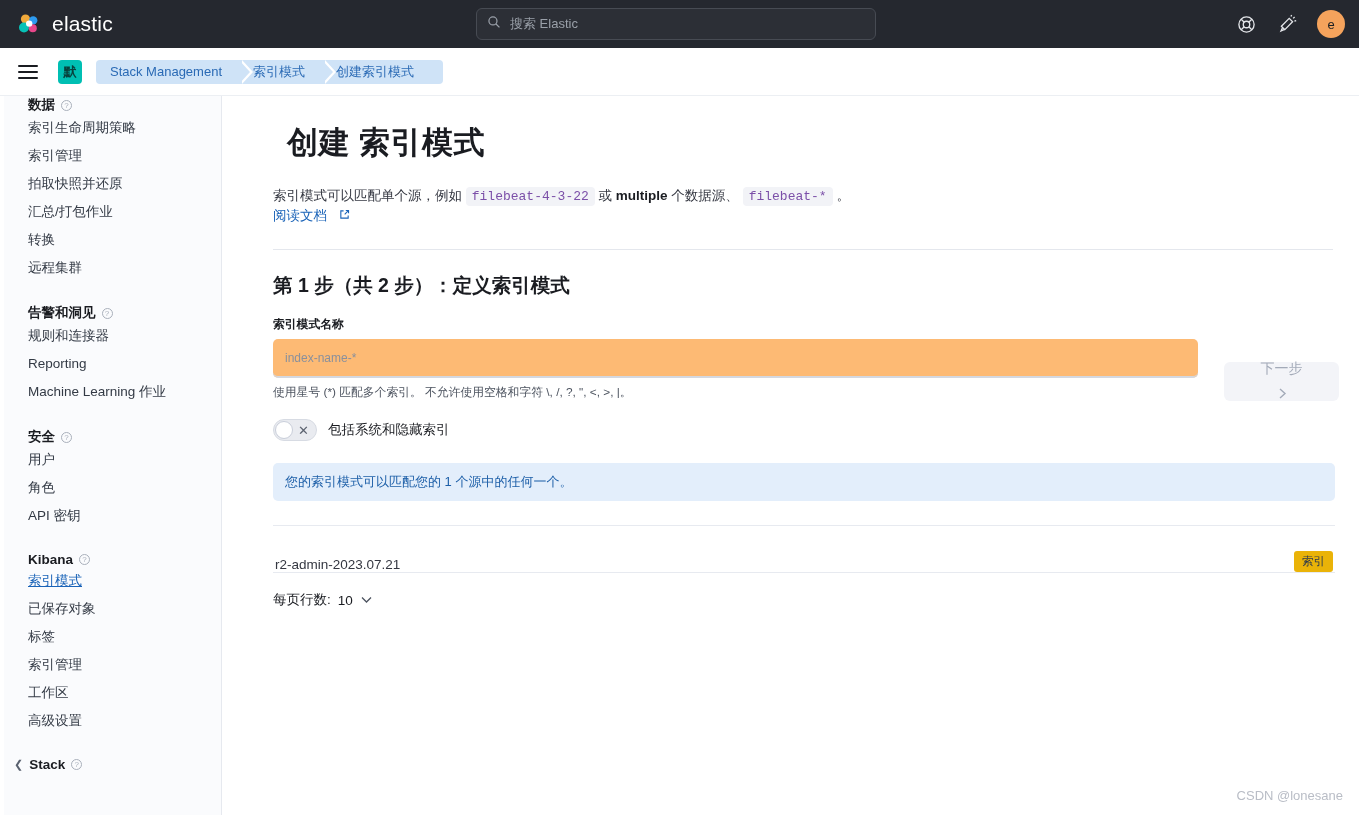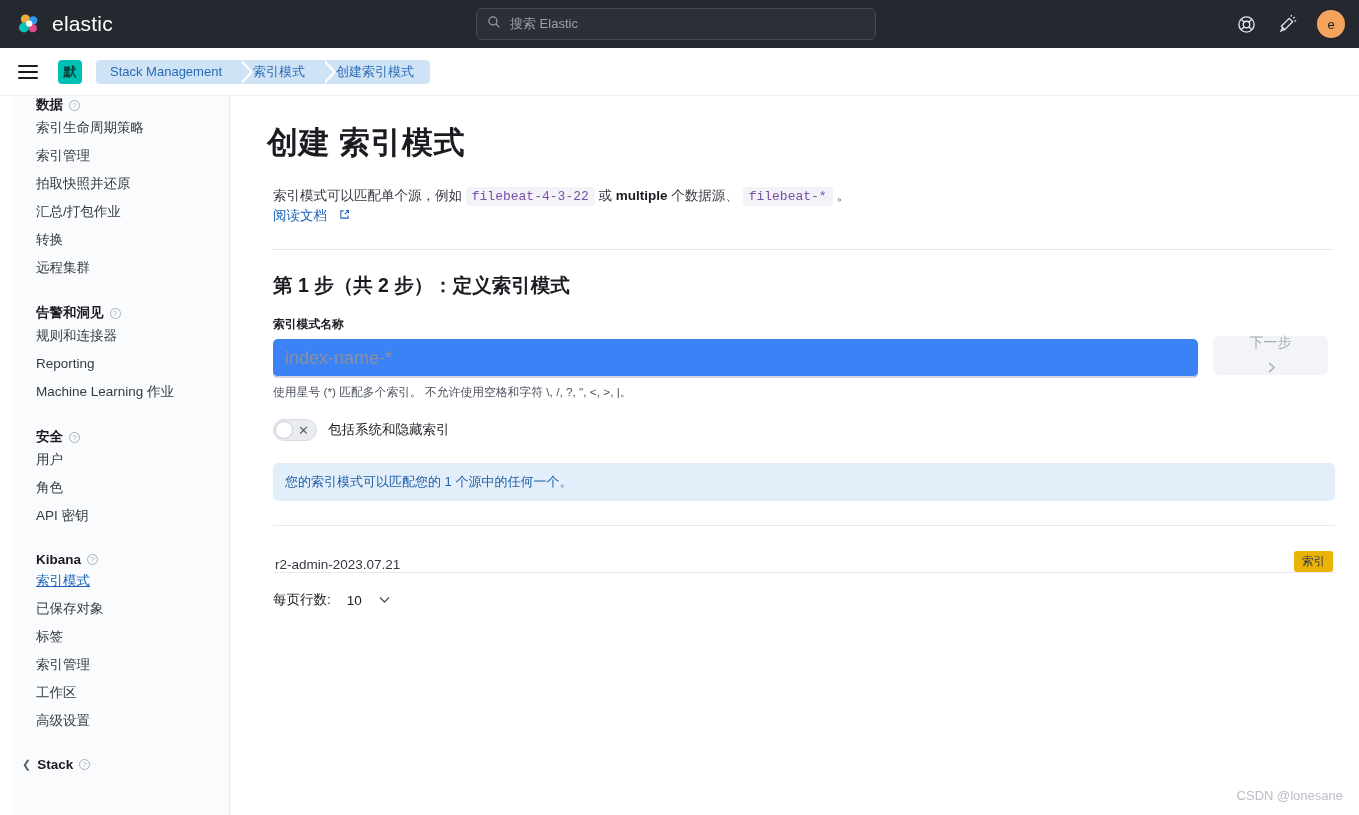--- a/index.html
+++ b/index.html
@@ -68,7 +68,7 @@
     padding: 0 17px 0 14px; cursor: pointer; white-space: nowrap;
   }
   .crumb:first-child { border-radius: 4px 0 0 4px; padding-left: 14px; }
-  .crumb:last-child { border-radius: 0 4px 4px 0; padding-right: 16px; }
+  .crumb:last-child { border-radius: 0 4px 4px 0; padding-right: 29px; }
   .crumb:not(:last-child)::after {
     content: ""; position: absolute; right: -11px; top: 0;
     width: 0; height: 0; z-index: 2;

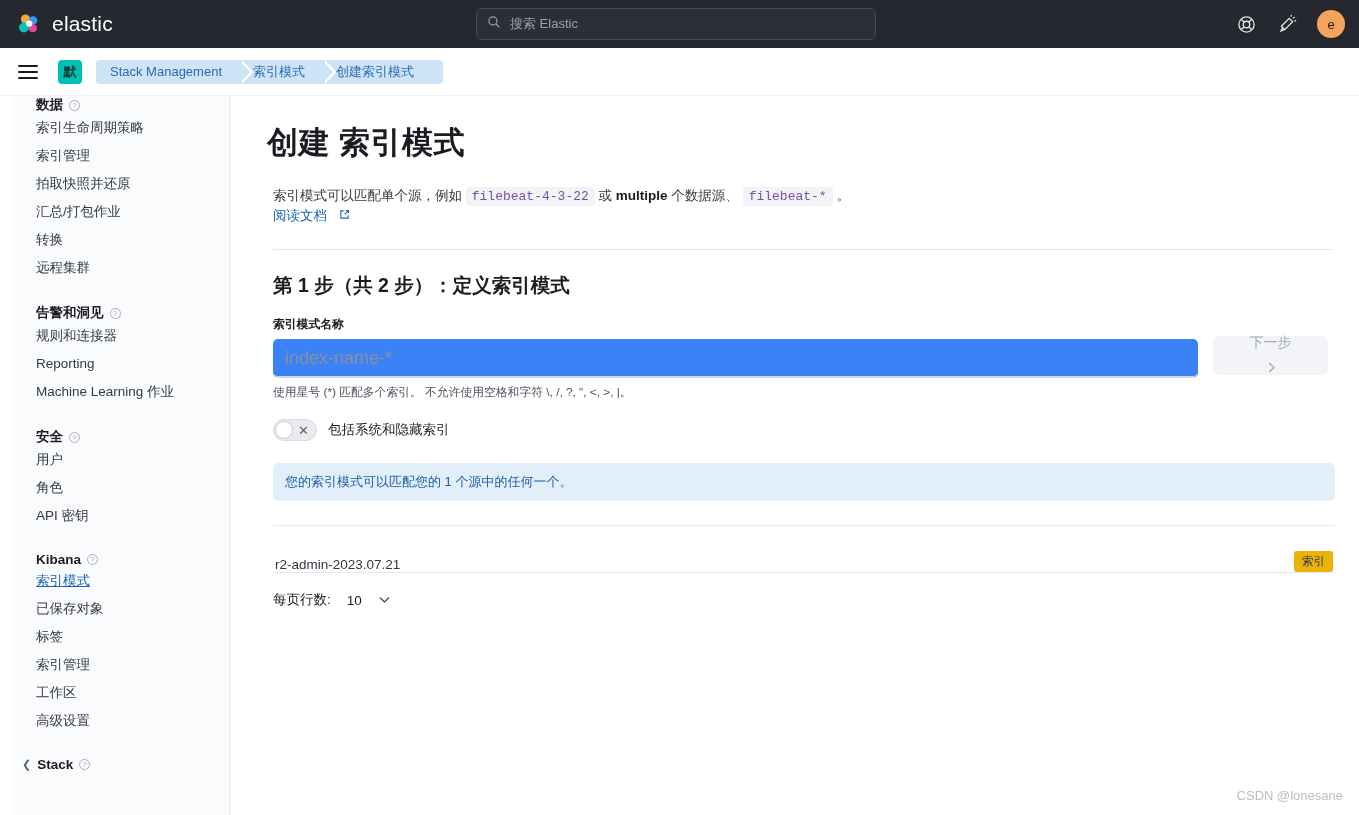--- a/index.html
+++ b/index.html
@@ -86,7 +86,7 @@
 
   
   .sidebar {
-    position: absolute; top: 96px; left: 12px;
+    position: absolute; top: 96px; left: 4px;
     width: 218px; height: 719px;
     background: #fafbfd;
     border-right: 1px solid #e6e9ef;

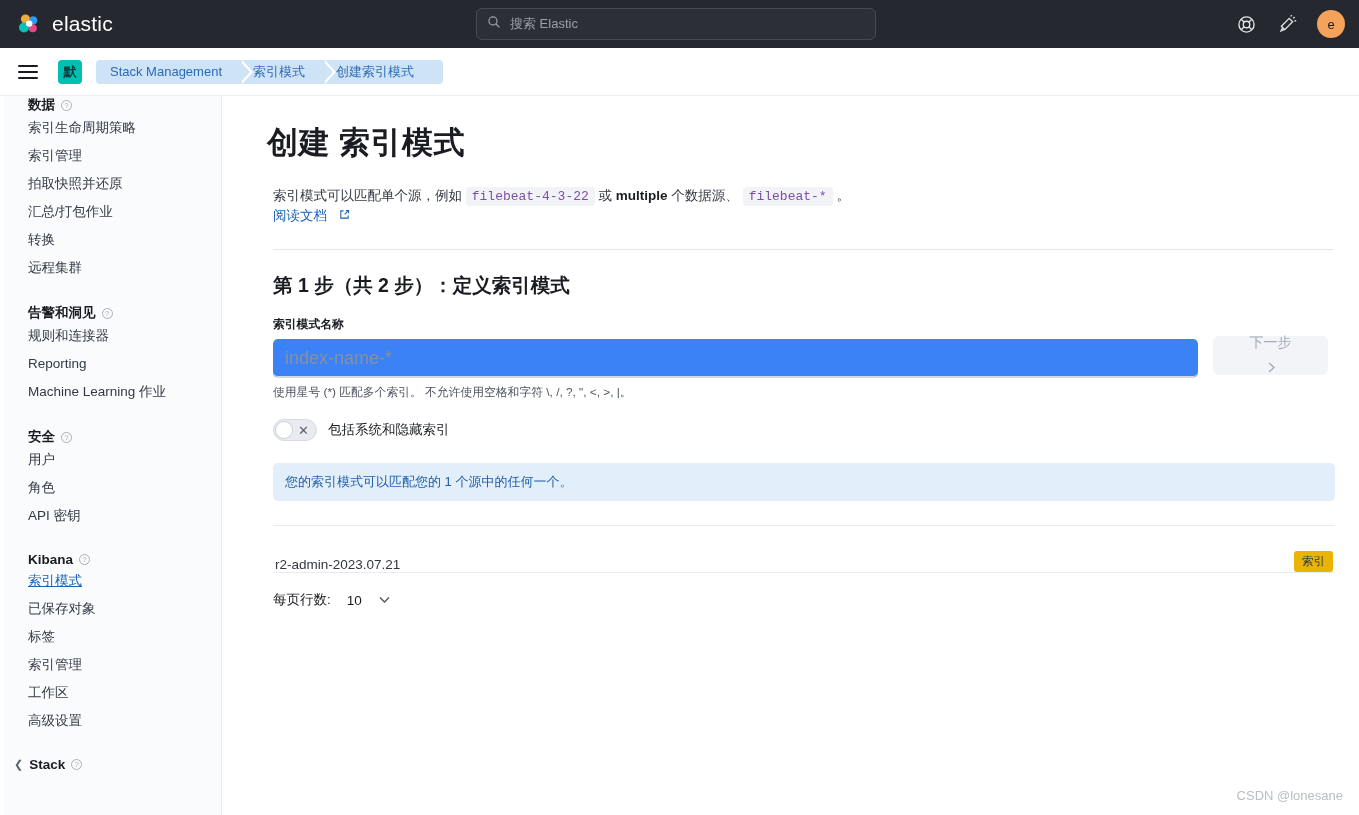--- a/index.html
+++ b/index.html
@@ -130,7 +130,7 @@
     background: #ffffff; overflow: hidden;
   }
   .page-title {
-    margin: 26px 0 0 20px;
+    margin: 26px 0 0 40px;
     font-size: 31px; font-weight: 700; color: #1a1c21;
     letter-spacing: .5px;
   }

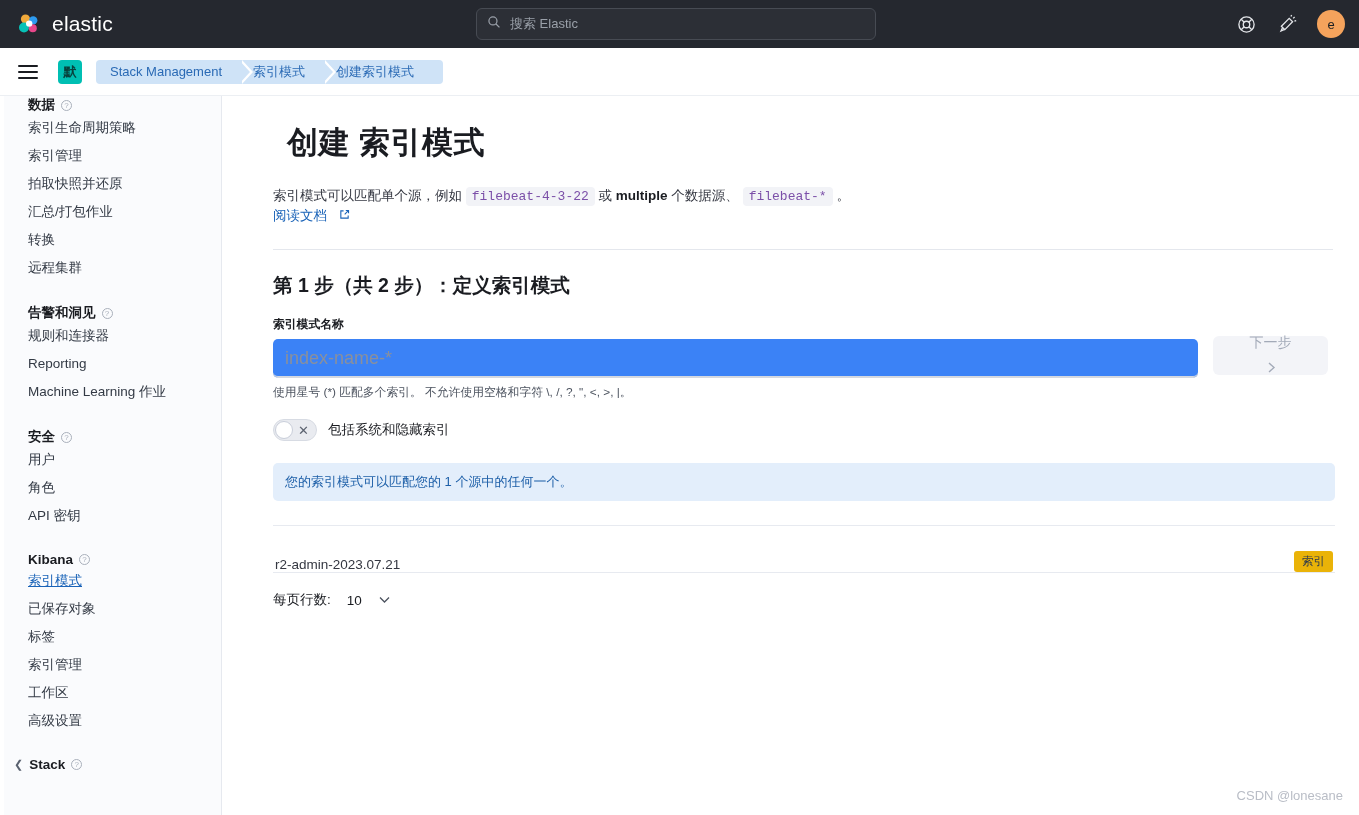--- a/index.html
+++ b/index.html
@@ -156,7 +156,7 @@
     font-size: 19.5px; font-weight: 700; color: #1a1c21;
   }
   .form-row {
-    margin: 18px 0 0 26px; display: flex; align-items: flex-start; gap: 15px;
+    margin: 18px 0 0 26px; display: flex; align-items: flex-end; gap: 26px;
   }
   .field-label {
     font-size: 11.8px; font-weight: 700; color: #1a1c21; margin-bottom: 6px;

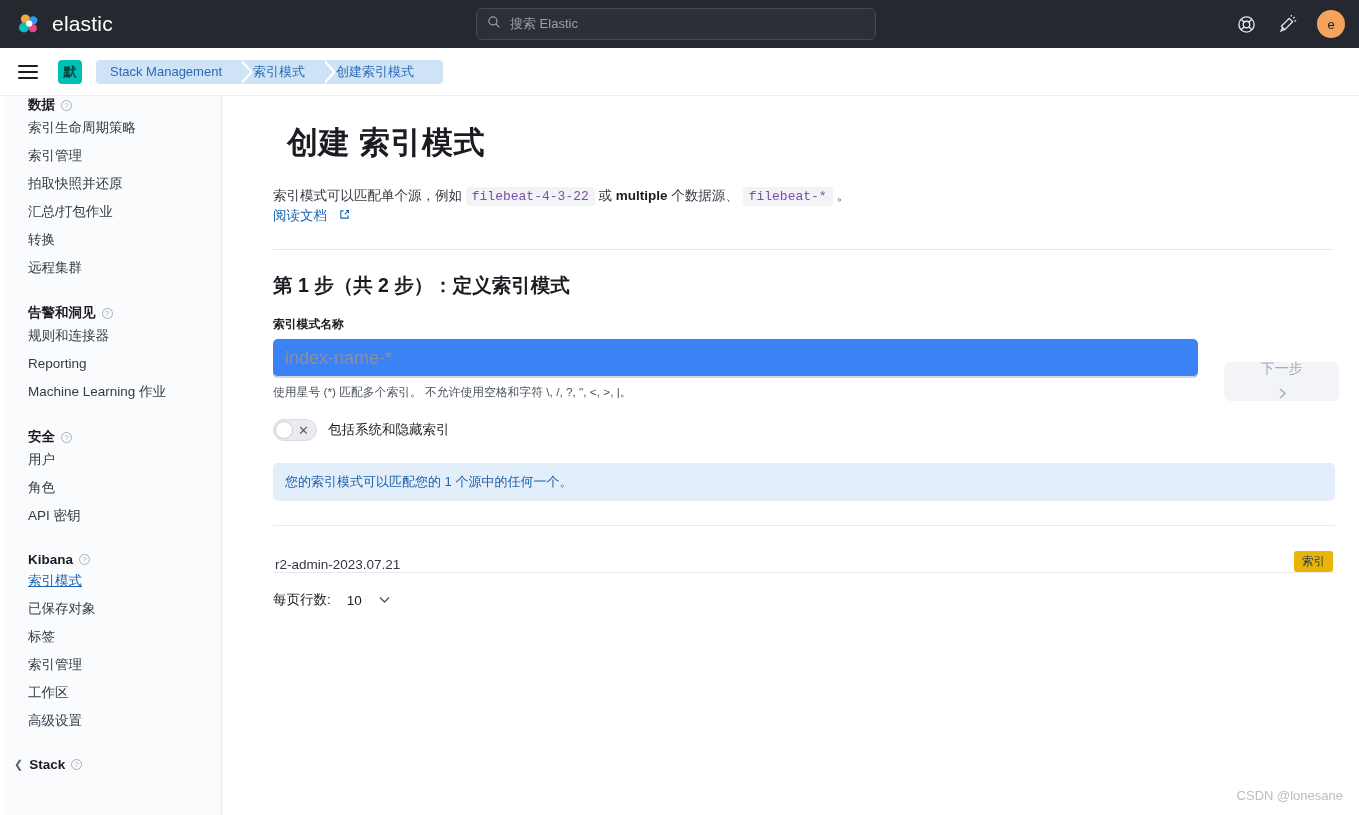--- a/index.html
+++ b/index.html
@@ -163,12 +163,12 @@
   }
   .text-input {
     width: 925px; height: 39px;
-    background: #3b82f6;
+    background: #fdba74;
     border: none; outline: none;
     border-bottom: 1px solid #d4d8e0;
     border-radius: 5px;
     padding: 0 12px;
-    font-size: 18px; color: #343741;
+    font-size: 12px; color: #343741;
     font-family: "Liberation Sans", sans-serif;
     box-shadow: inset 0 -1px 0 #d4d8e0;
   }

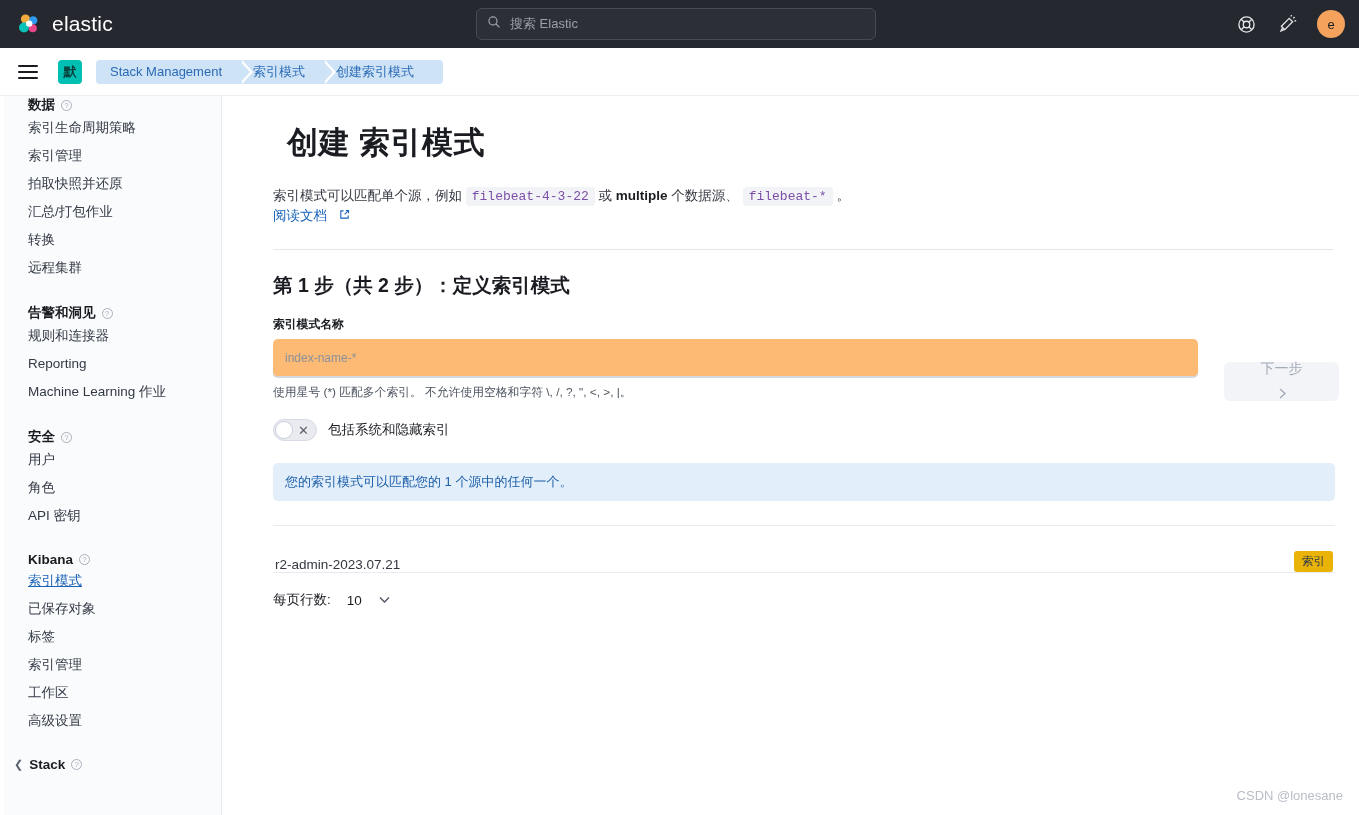--- a/index.html
+++ b/index.html
@@ -224,7 +224,7 @@
     background: #eab308; color: #2d3a4c; font-size: 11.5px;
     padding: 3px 8px; border-radius: 3px; margin-top: 40px;
   }
-  .pager { margin: 18px 0 0 26px; display: flex; align-items: center; gap: 16px; font-size: 13.5px; color: #1a1c21; }
+  .pager { margin: 18px 0 0 26px; display: flex; align-items: center; gap: 7px; font-size: 13.5px; color: #1a1c21; }
   .pager .num { cursor: pointer; }
   .chev-down { color: #4c535f; font-size: 11px; cursor: pointer; }
 

